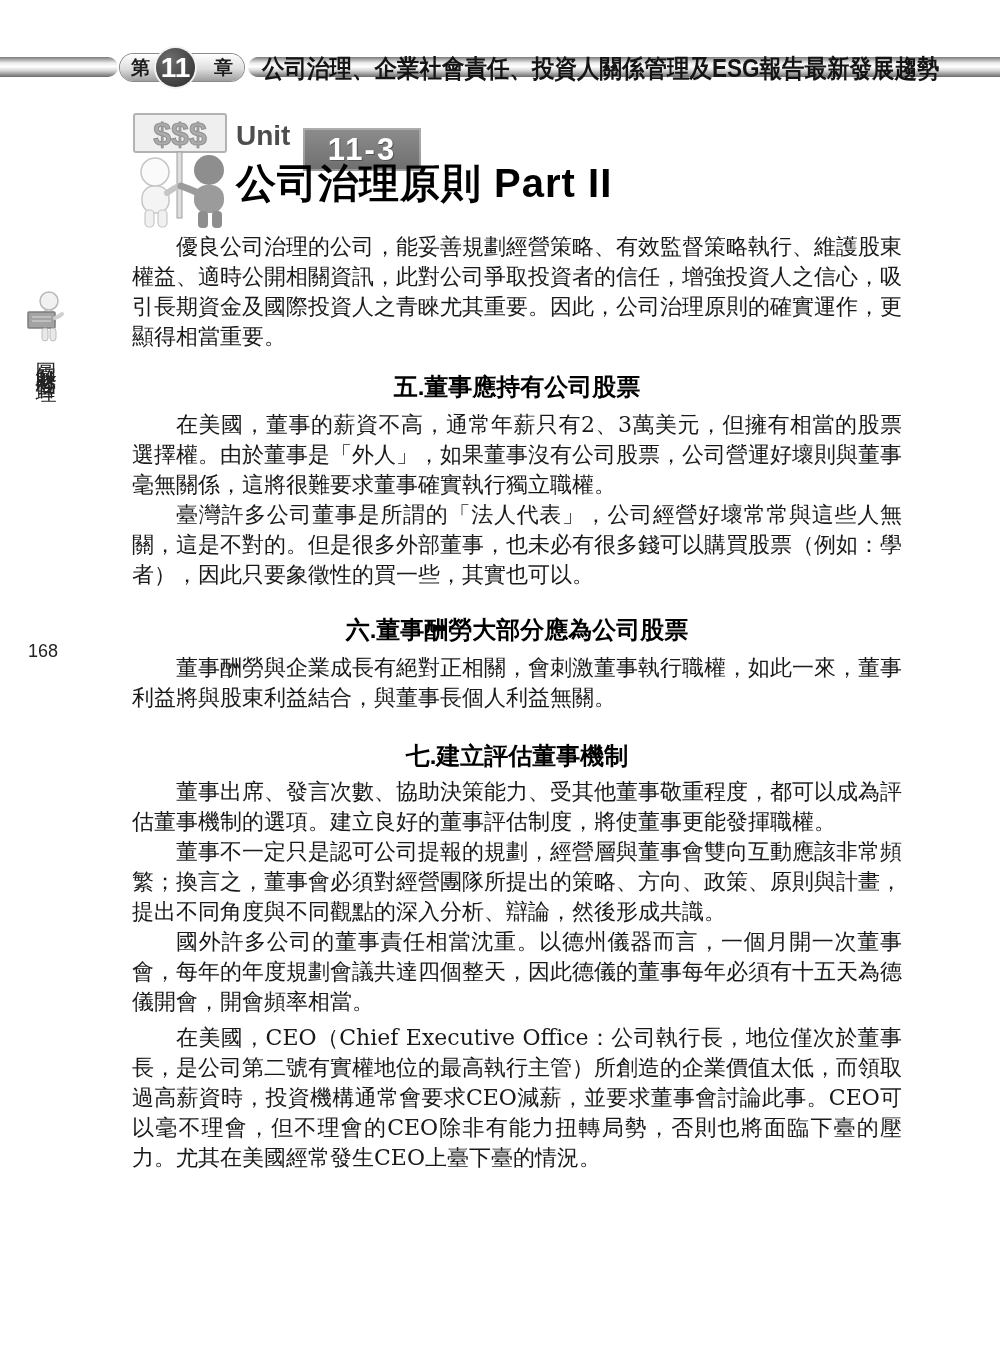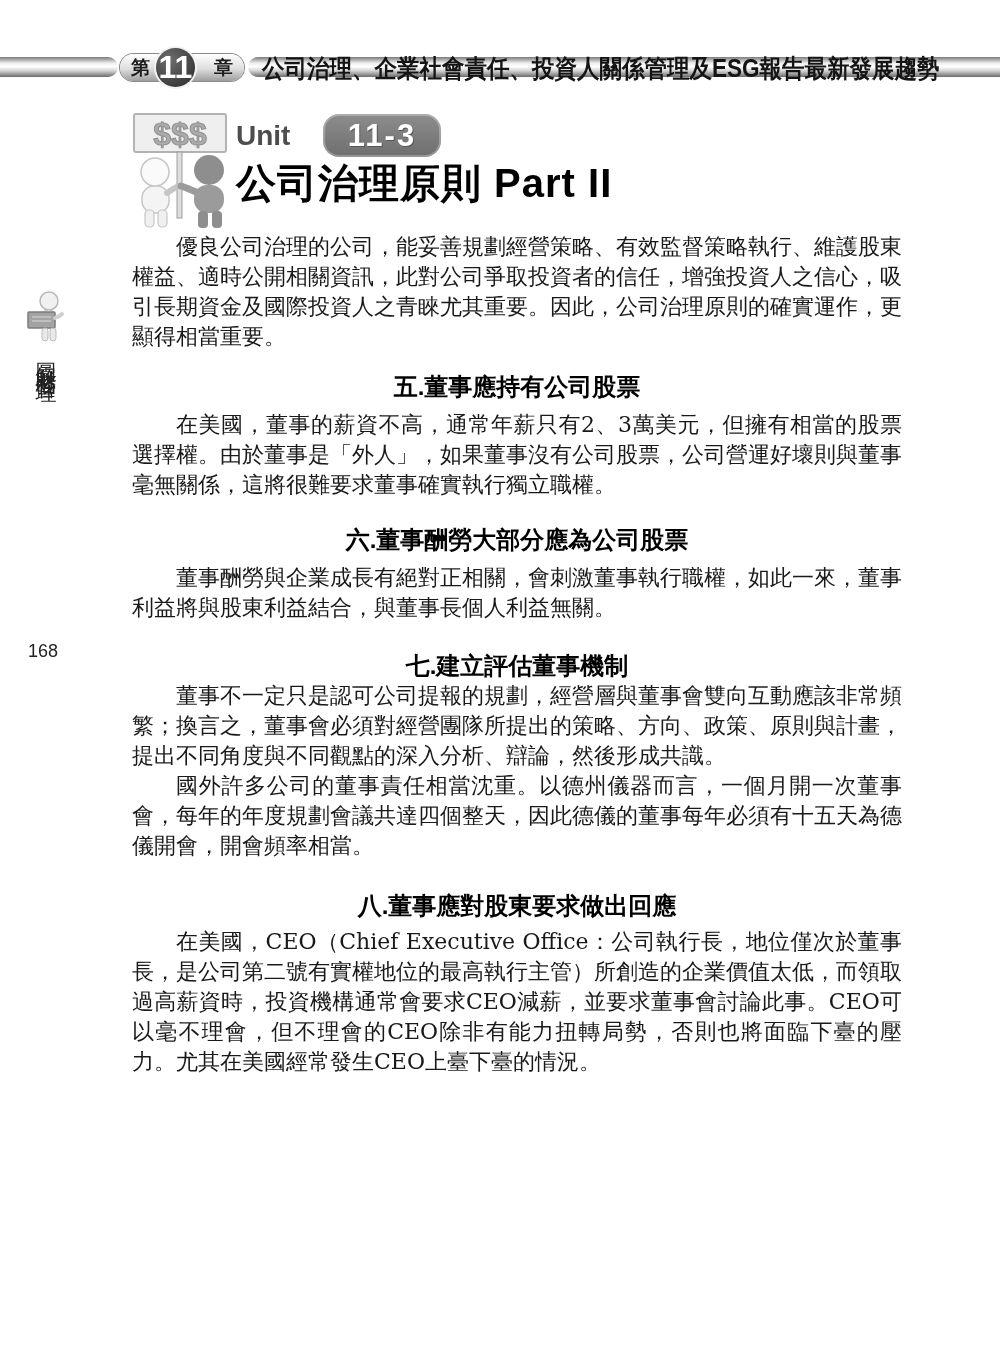--- a/index.html
+++ b/index.html
@@ -32,7 +32,7 @@
     border-radius:50%;
     background:radial-gradient(circle at 35% 30%,#6e6e6e,#3a3a3a 75%);
     color:#ffffff; font-family:"Liberation Sans","DejaVu Sans",sans-serif;
-    font-weight:700; font-size:32px;
+    font-weight:700; font-size:28px;
     display:flex; align-items:center; justify-content:center;
     box-shadow:0 0 0 2px #f2f2f2;
   }

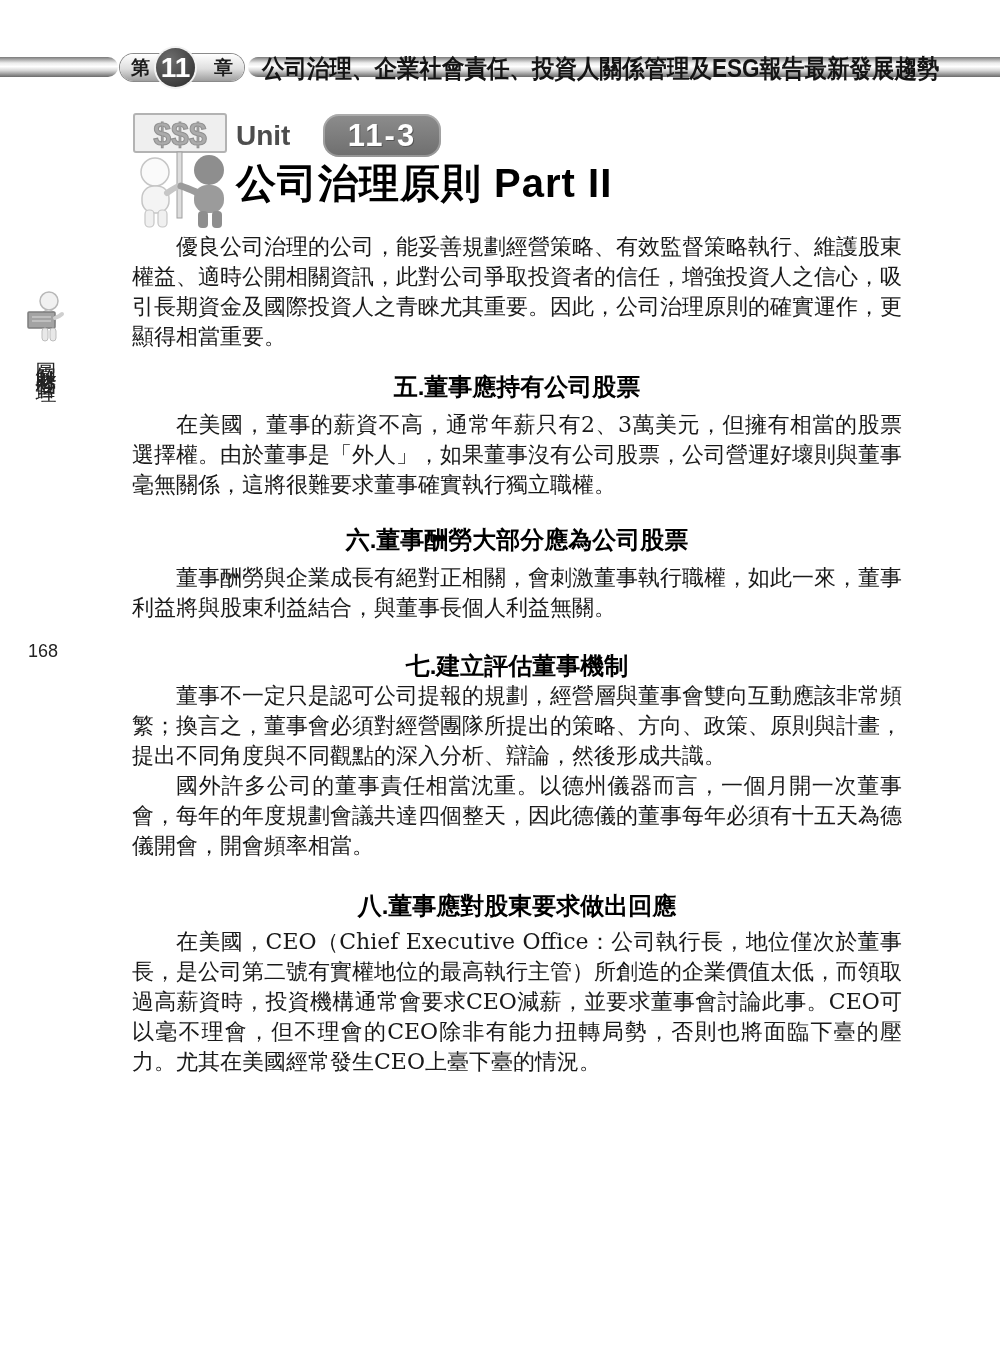--- a/index.html
+++ b/index.html
@@ -51,15 +51,14 @@
     font-weight:700; font-size:28px; color:#4d4d4d;
   }
   .unit-badge {
-    position:absolute; left:303px; top:114px; width:118px; height:43px;
-    border-radius:16px;
+    position:absolute; left:303px; top:128px; width:118px; height:43px;
+    border-radius:0;
     background:linear-gradient(180deg,#8d8d8d,#6e6e6e);
     box-shadow:inset 0 0 0 2px rgba(255,255,255,0.28);
     color:#ffffff; font-family:"Liberation Sans","DejaVu Sans",sans-serif;
     font-weight:700; font-size:31px; letter-spacing:2px;
     display:flex; align-items:center; justify-content:center;
     text-shadow:1px 1px 0 #555;
-    margin-left:20px;
   }
   .unit-title {
     position:absolute; left:236px; top:156px; white-space:nowrap;

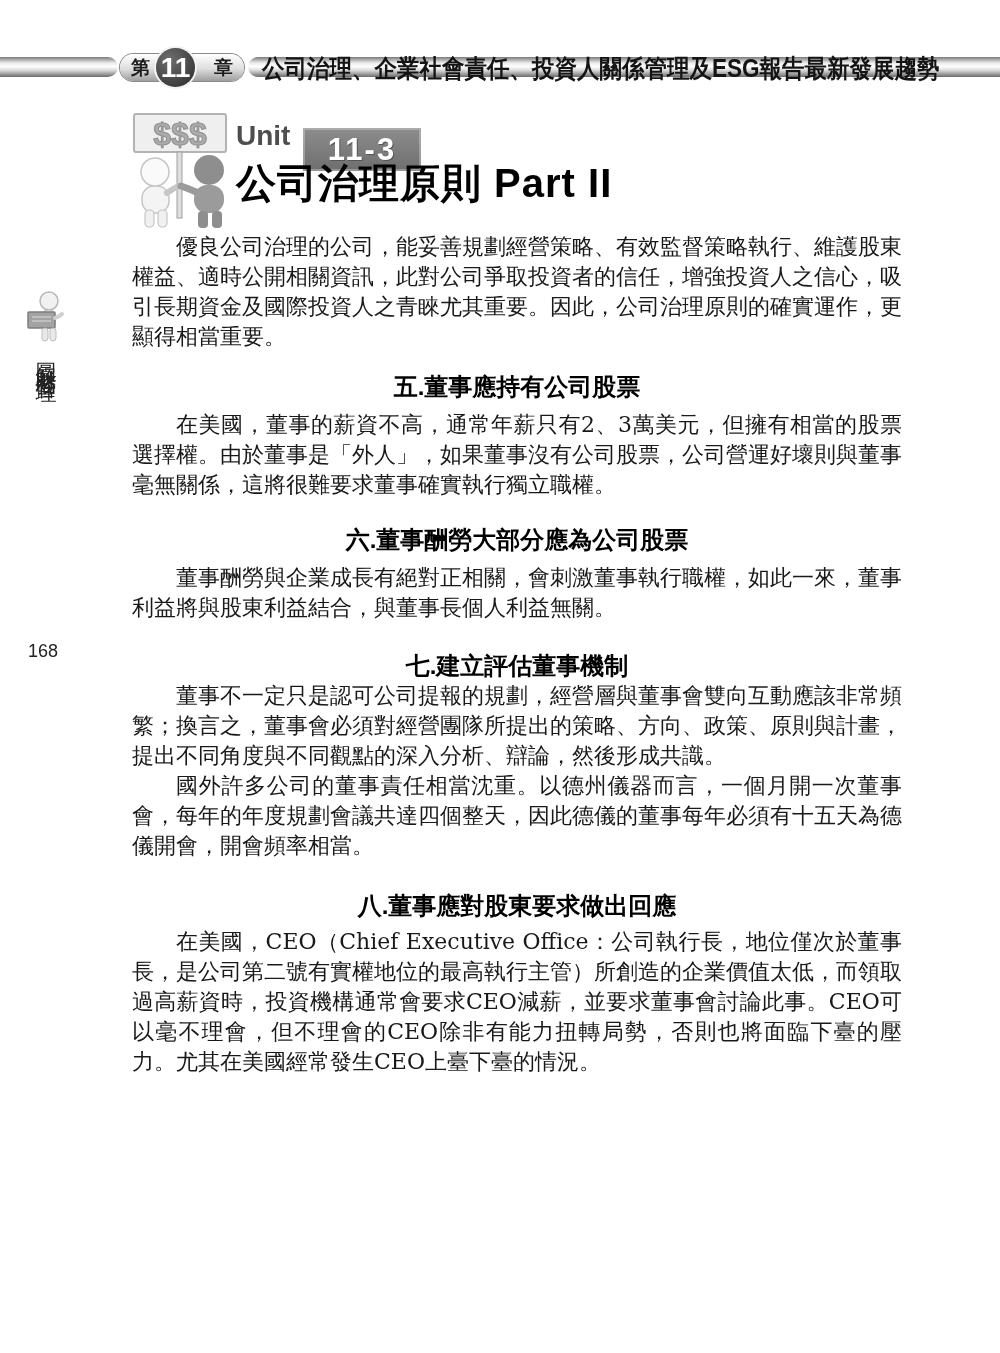--- a/index.html
+++ b/index.html
@@ -135,6 +135,7 @@
 
   <h2 class="sec-heading mt20">五.董事應持有公司股票</h2>
   <p class="pt8">在美國，董事的薪資不高，通常年薪只有2、3萬美元，但擁有相當的股票選擇權。由於董事是「外人」，如果董事沒有公司股票，公司營運好壞則與董事毫無關係，這將很難要求董事確實執行獨立職權。</p>
+  <p>臺灣許多公司董事是所謂的「法人代表」，公司經營好壞常常與這些人無關，這是不對的。但是很多外部董事，也未必有很多錢可以購買股票（例如：學者），因此只要象徵性的買一些，其實也可以。</p>
 
   <h2 class="sec-heading mt25">六.董事酬勞大部分應為公司股票</h2>
   <p class="pt8">董事酬勞與企業成長有絕對正相關，會刺激董事執行職權，如此一來，董事利益將與股東利益結合，與董事長個人利益無關。</p>

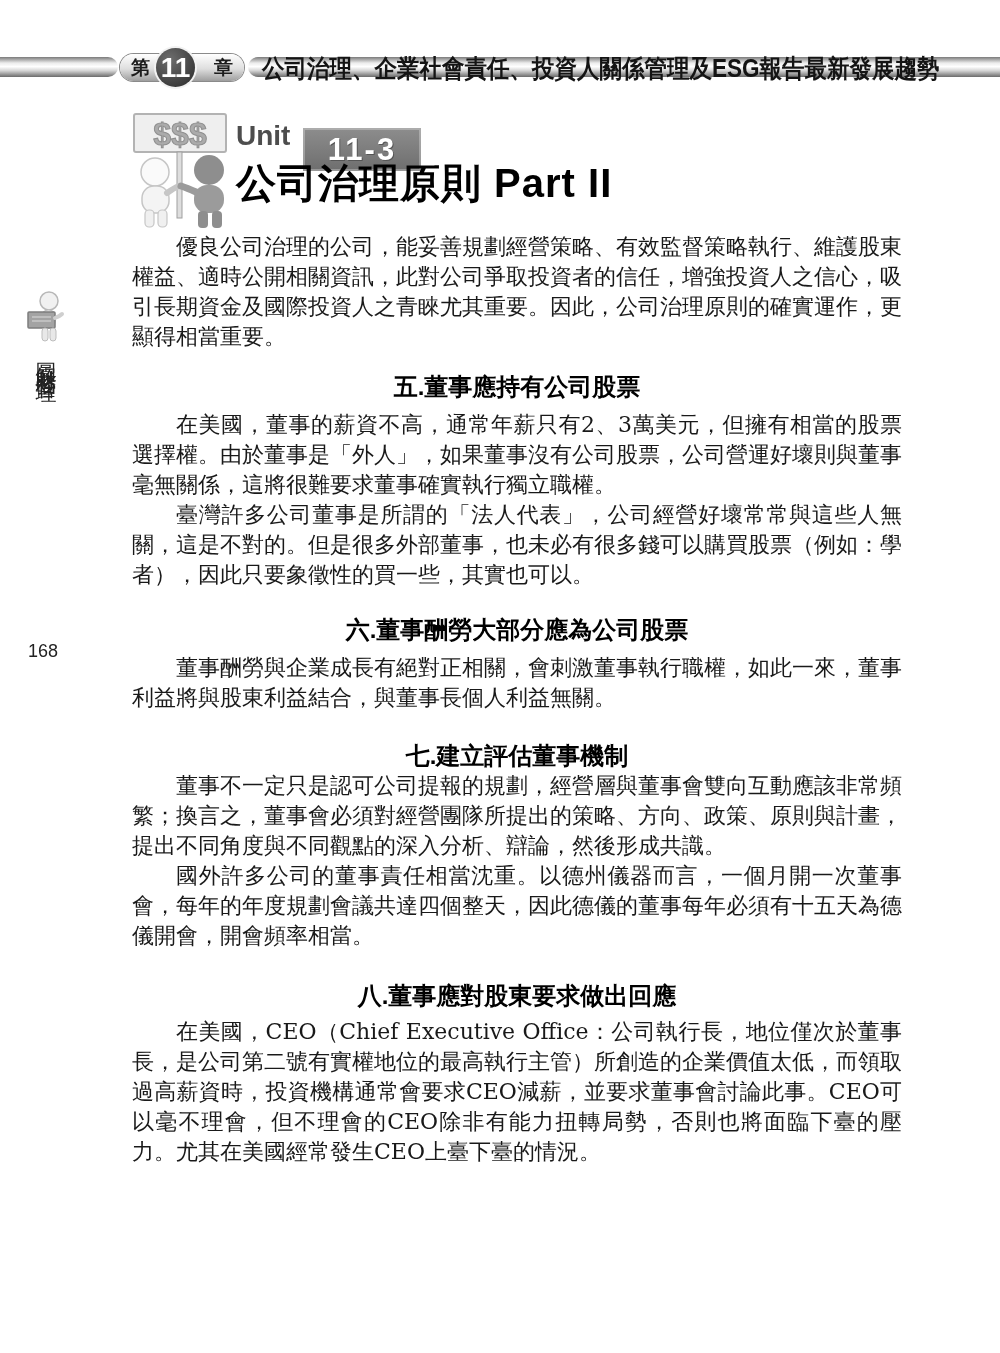--- a/index.html
+++ b/index.html
@@ -141,6 +141,7 @@
   <p class="pt8">董事酬勞與企業成長有絕對正相關，會刺激董事執行職權，如此一來，董事利益將與股東利益結合，與董事長個人利益無關。</p>
 
   <h2 class="sec-heading mt28">七.建立評估董事機制</h2>
+  <p class="pt6">董事出席、發言次數、協助決策能力、受其他董事敬重程度，都可以成為評估董事機制的選項。建立良好的董事評估制度，將使董事更能發揮職權。</p>
   <p>董事不一定只是認可公司提報的規劃，經營層與董事會雙向互動應該非常頻繁；換言之，董事會必須對經營團隊所提出的策略、方向、政策、原則與計畫，提出不同角度與不同觀點的深入分析、辯論，然後形成共識。</p>
   <p>國外許多公司的董事責任相當沈重。以德州儀器而言，一個月開一次董事會，每年的年度規劃會議共達四個整天，因此德儀的董事每年必須有十五天為德儀開會，開會頻率相當。</p>
 

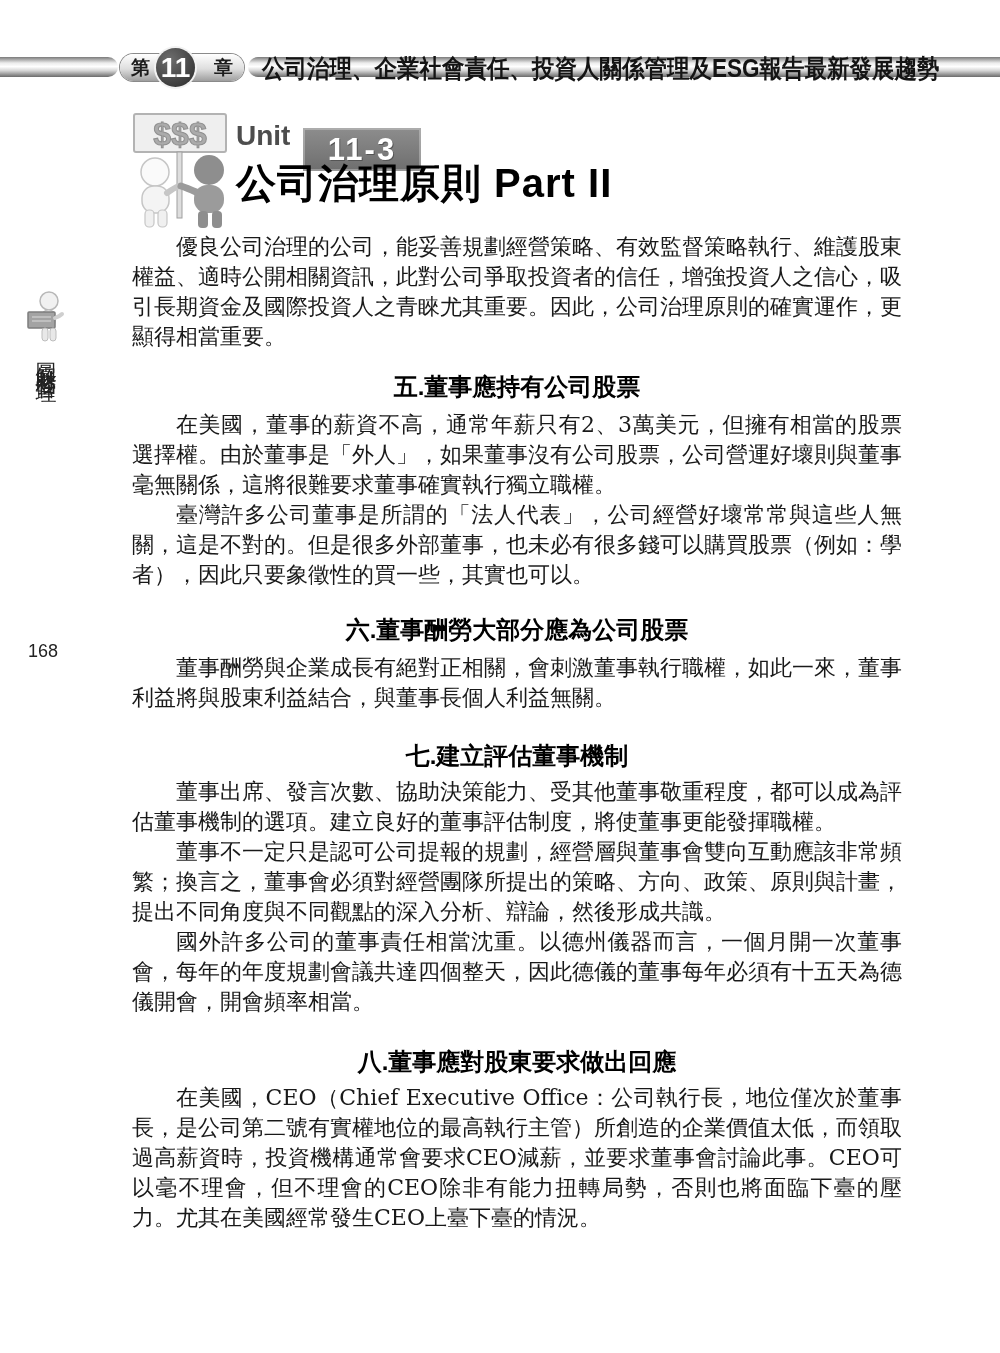--- a/index.html
+++ b/index.html
@@ -145,7 +145,6 @@
   <p>董事不一定只是認可公司提報的規劃，經營層與董事會雙向互動應該非常頻繁；換言之，董事會必須對經營團隊所提出的策略、方向、政策、原則與計畫，提出不同角度與不同觀點的深入分析、辯論，然後形成共識。</p>
   <p>國外許多公司的董事責任相當沈重。以德州儀器而言，一個月開一次董事會，每年的年度規劃會議共達四個整天，因此德儀的董事每年必須有十五天為德儀開會，開會頻率相當。</p>
 
-  <h2 class="sec-heading mt30">八.董事應對股東要求做出回應</h2>
   <p class="pt6">在美國，CEO（Chief Executive Office：公司執行長，地位僅次於董事長，是公司第二號有實權地位的最高執行主管）所創造的企業價值太低，而領取過高薪資時，投資機構通常會要求CEO減薪，並要求董事會討論此事。CEO可以毫不理會，但不理會的CEO除非有能力扭轉局勢，否則也將面臨下臺的壓力。尤其在美國經常發生CEO上臺下臺的情況。</p>
 </div>
 

